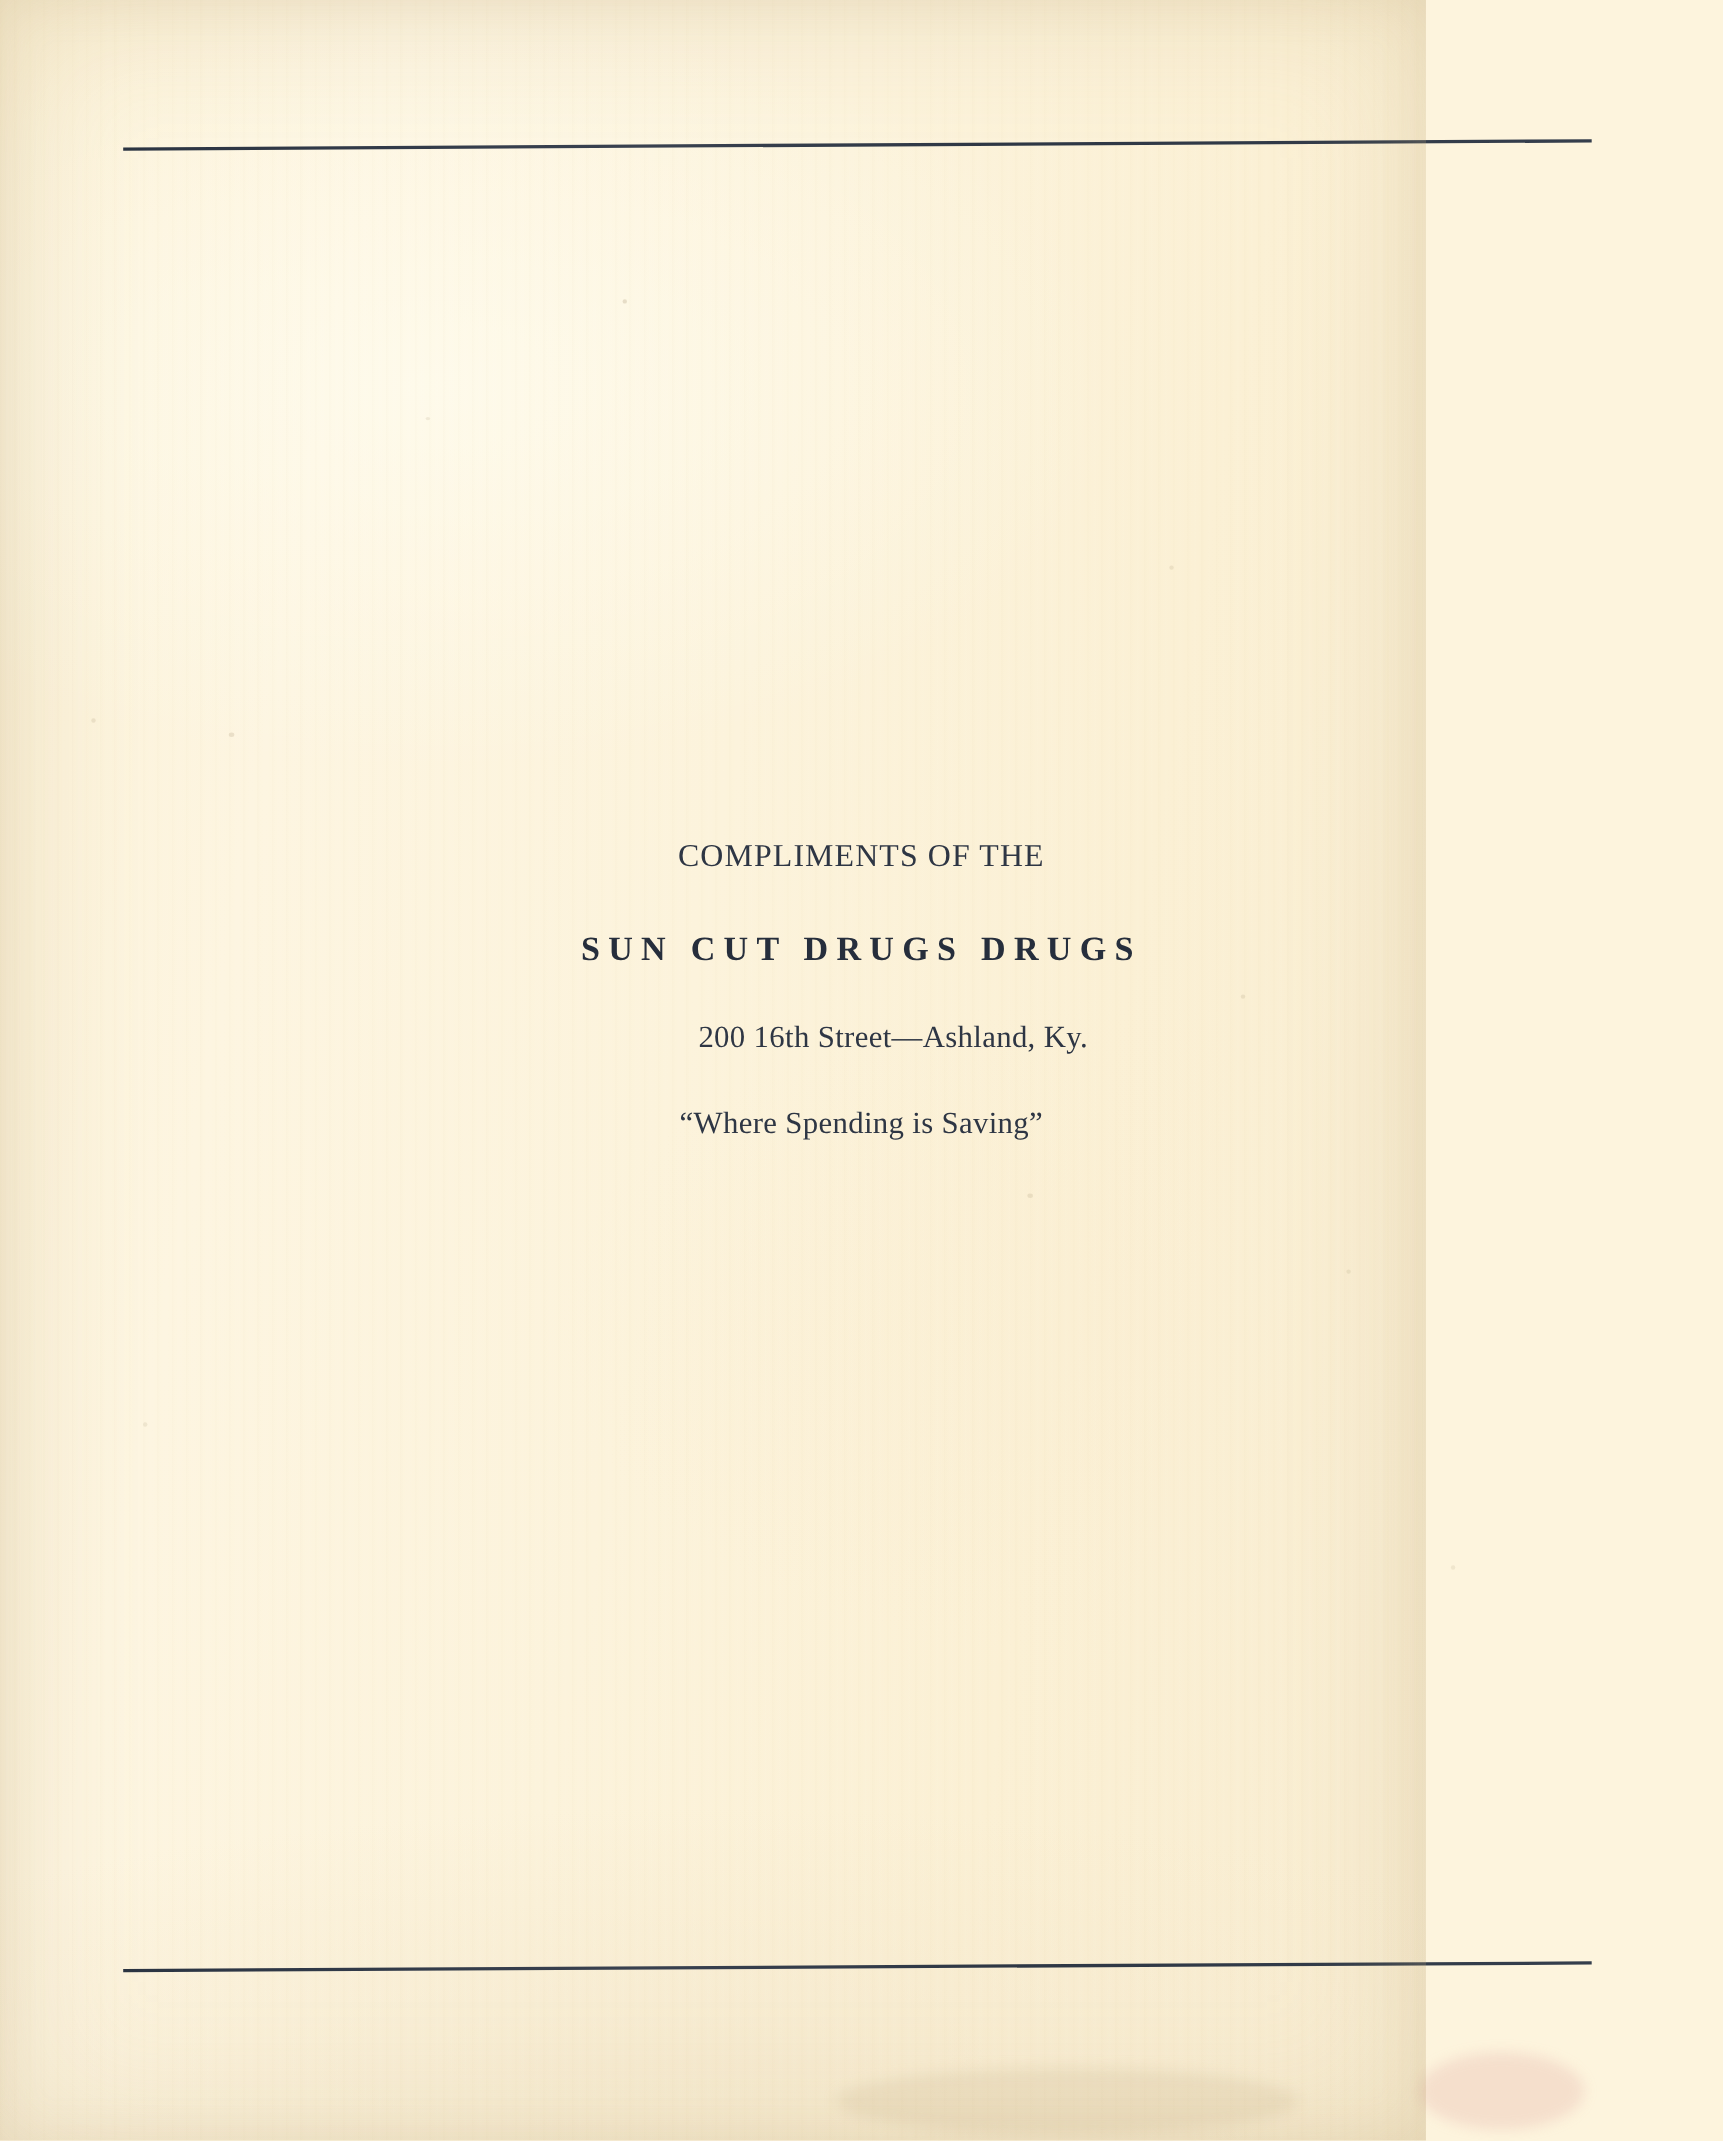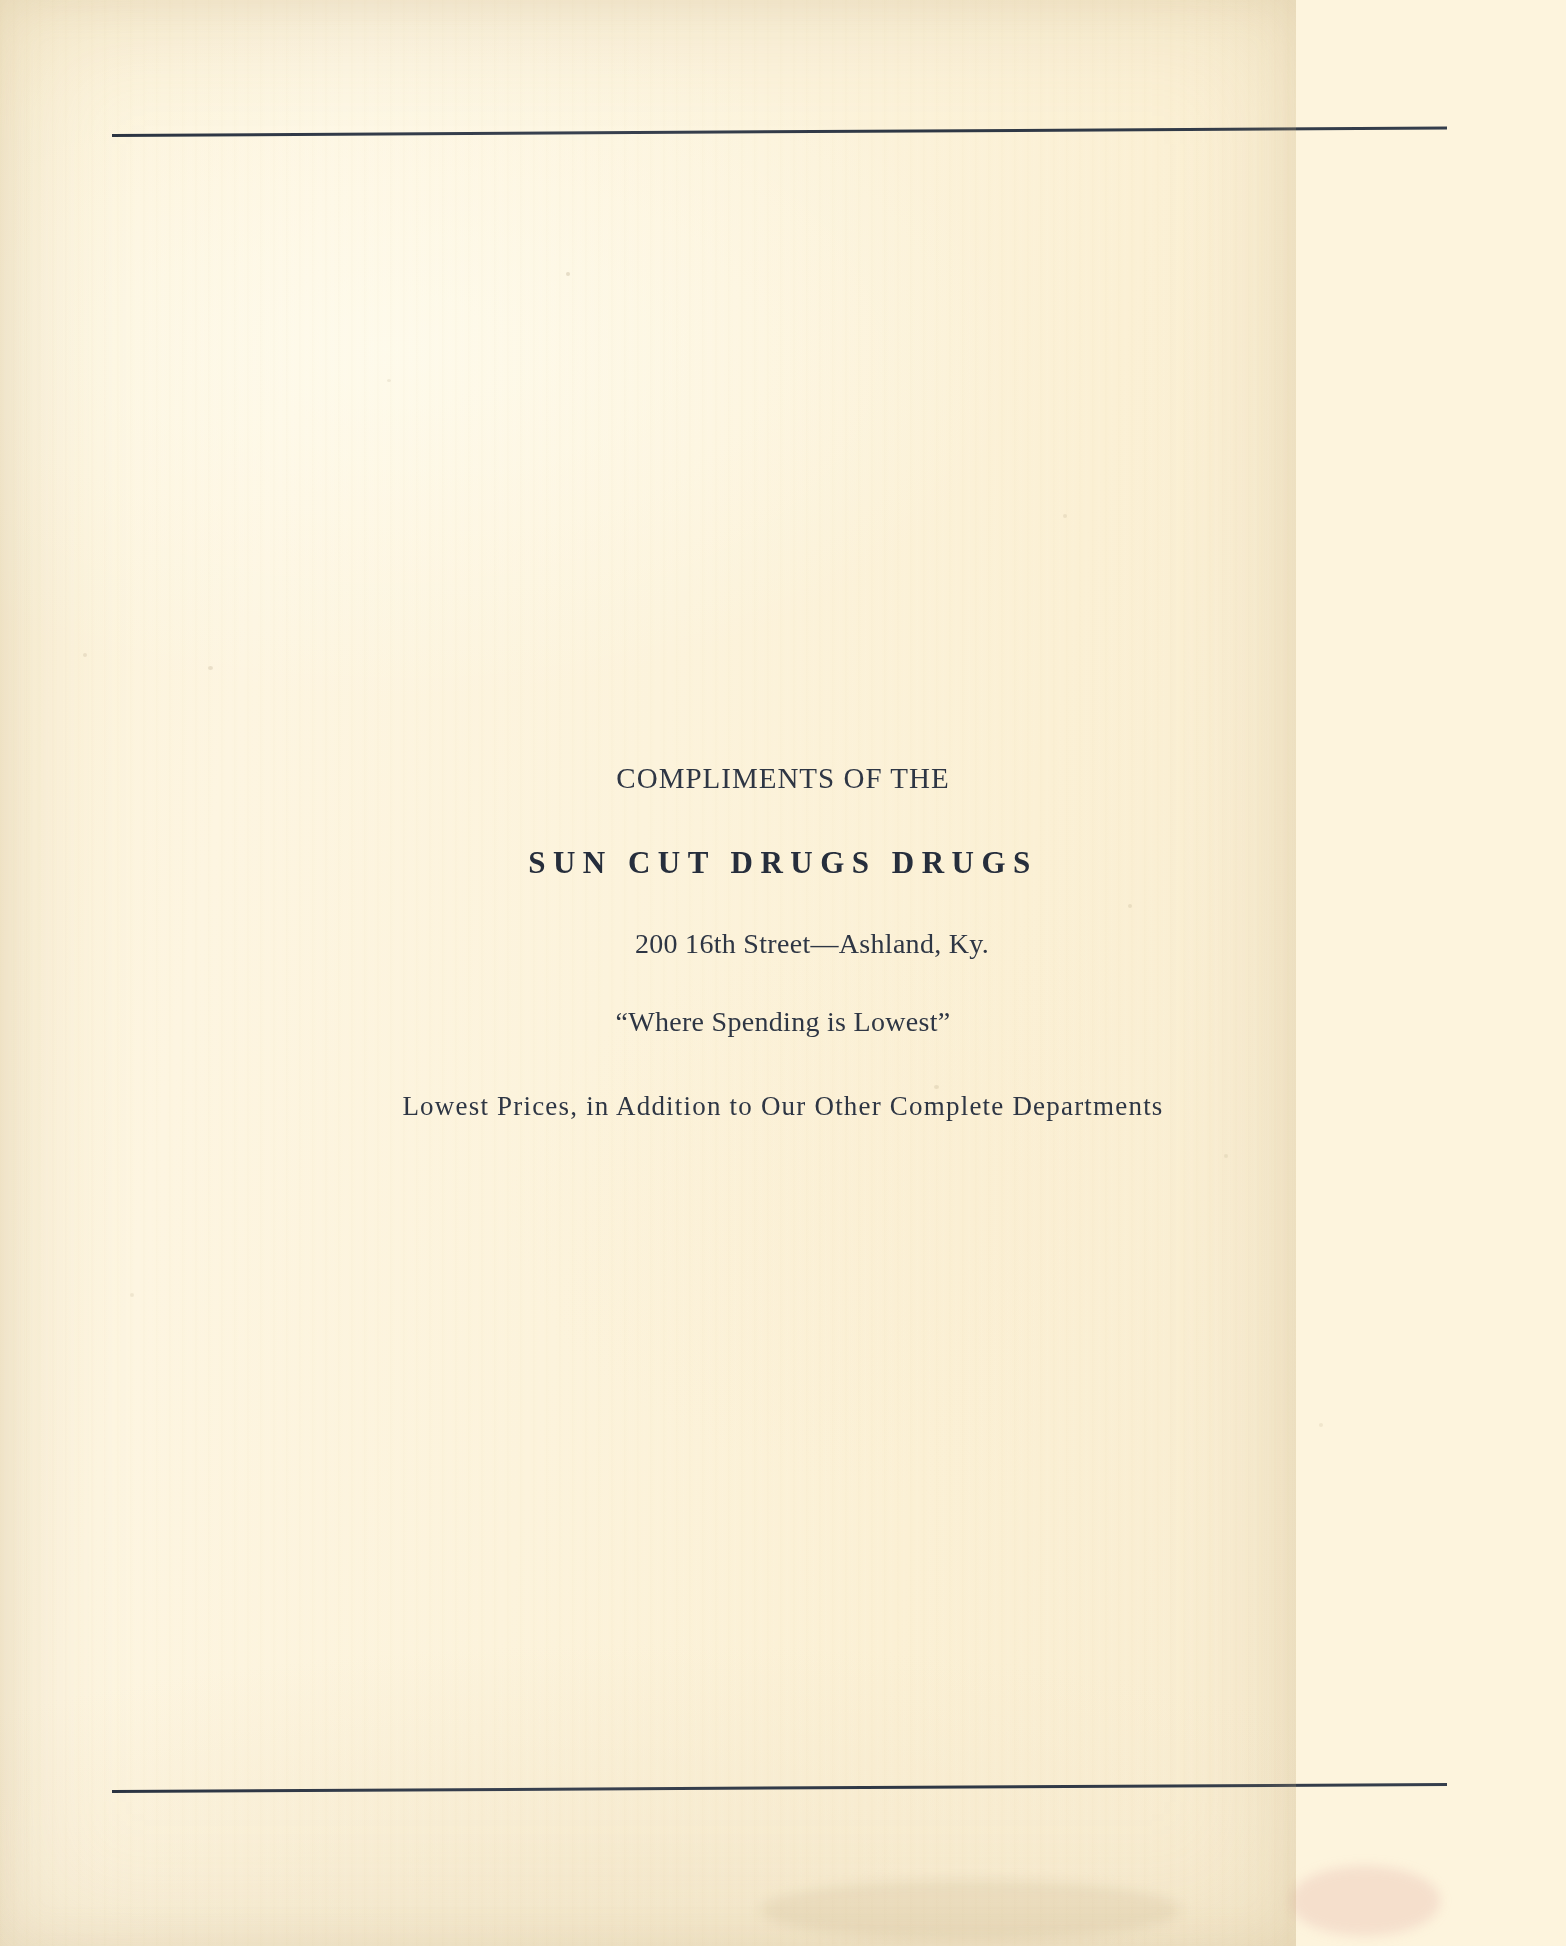--- a/index.html
+++ b/index.html
@@ -179,7 +179,7 @@
 
     <div class="line-address">200 16th Street—Ashland, Ky.</div>
 
-    <div class="line-slogan">“Where Spending is Lowest”</div>
+    <div class="line-slogan">“Where Spending is Saving”</div>
 
     <div class="para">
       <span class="l2">Lowest Prices, in Addition to Our Other Complete Departments</span>

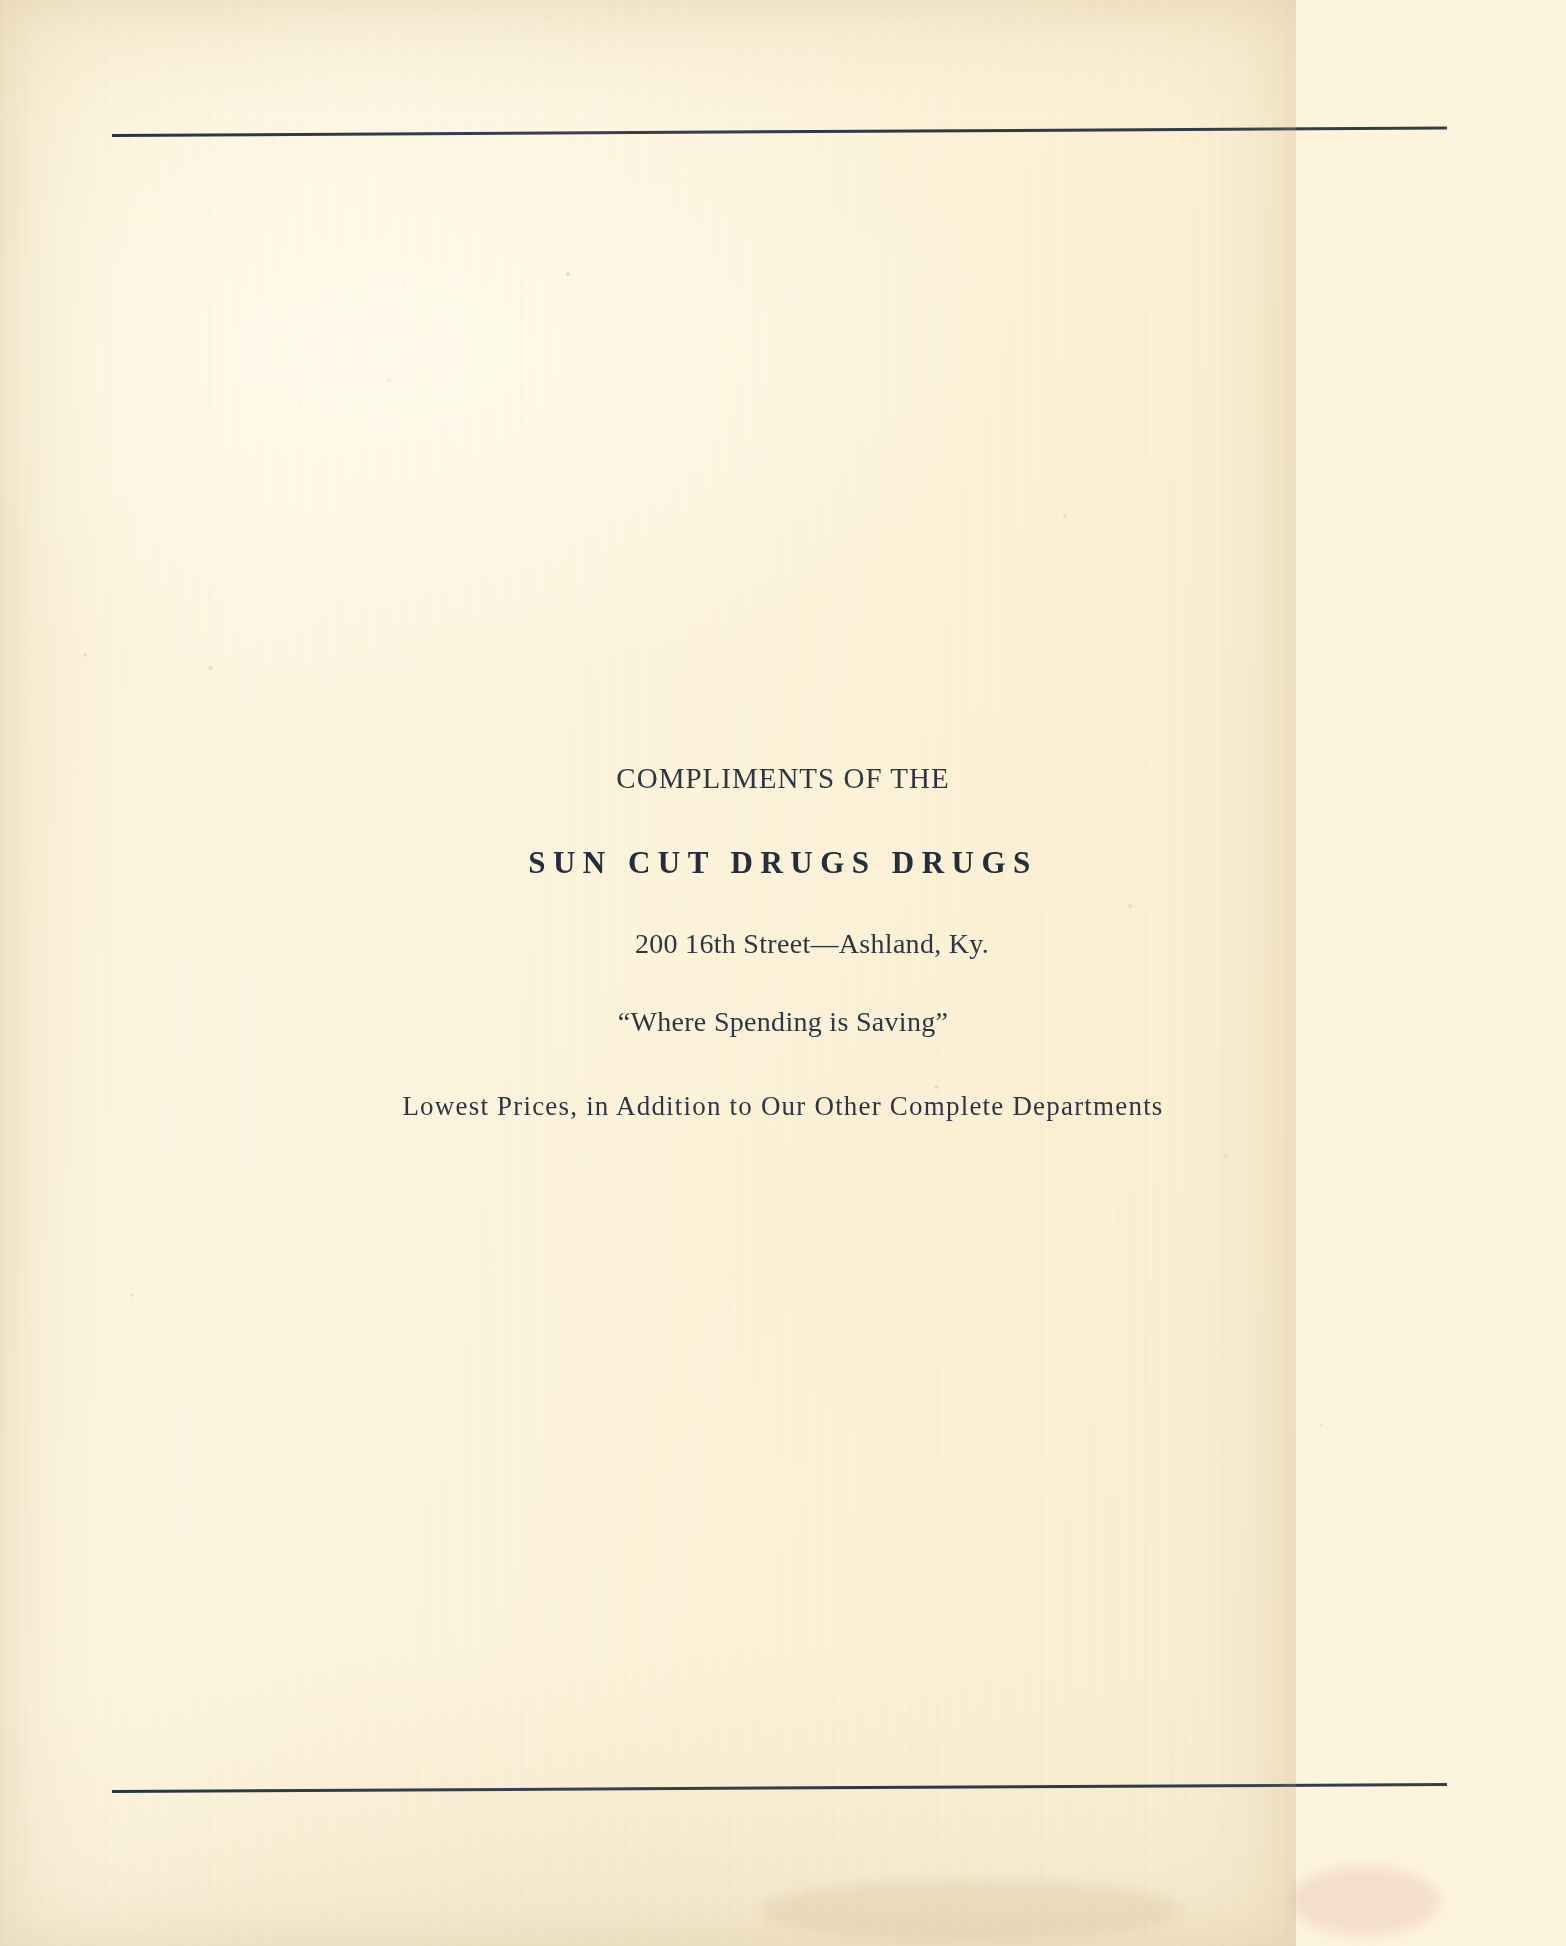--- a/index.html
+++ b/index.html
@@ -182,7 +182,6 @@
     <div class="line-slogan">“Where Spending is Saving”</div>
 
     <div class="para">
-      <span class="l2">Lowest Prices, in Addition to Our Other Complete Departments</span>
     </div>
   </div>
 

